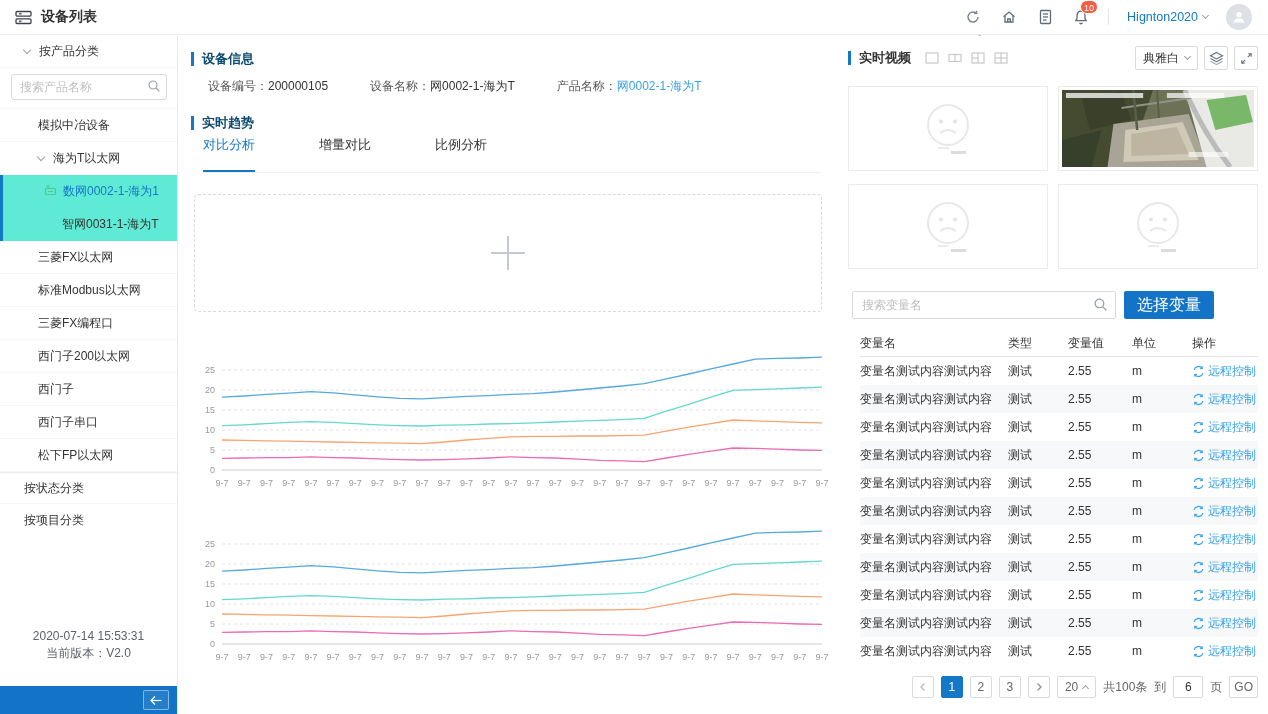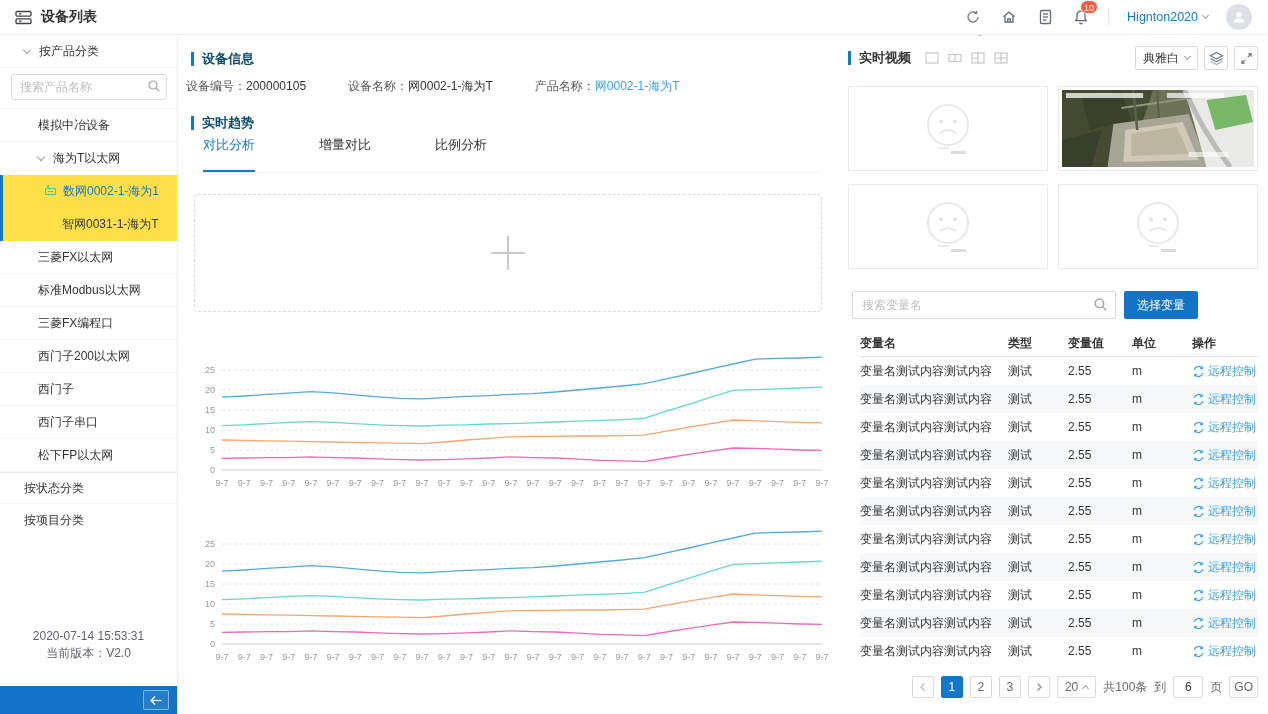--- a/index.html
+++ b/index.html
@@ -49,7 +49,7 @@
   .main{position:absolute;left:179px;top:36px;width:666px;height:678px;background:#fff;}
   .sec-title{position:absolute;left:12px;display:flex;align-items:center;font-size:13px;font-weight:bold;color:#0c4a6e;}
   .bluebar{width:3px;height:14px;background:var(--primary);margin-right:8px;flex:none;}
-  .info-row{position:absolute;left:7px;top:42px;display:flex;gap:42px;font-size:12px;color:#333;}
+  .info-row{position:absolute;left:29px;top:42px;display:flex;gap:42px;font-size:12px;color:#333;}
   .info-row .lab{color:#555;}
   .link{color:var(--link);cursor:pointer;}
   .tabs{position:absolute;left:24px;top:100px;width:618px;display:flex;gap:64px;border-bottom:1px solid #f0f0f0;}

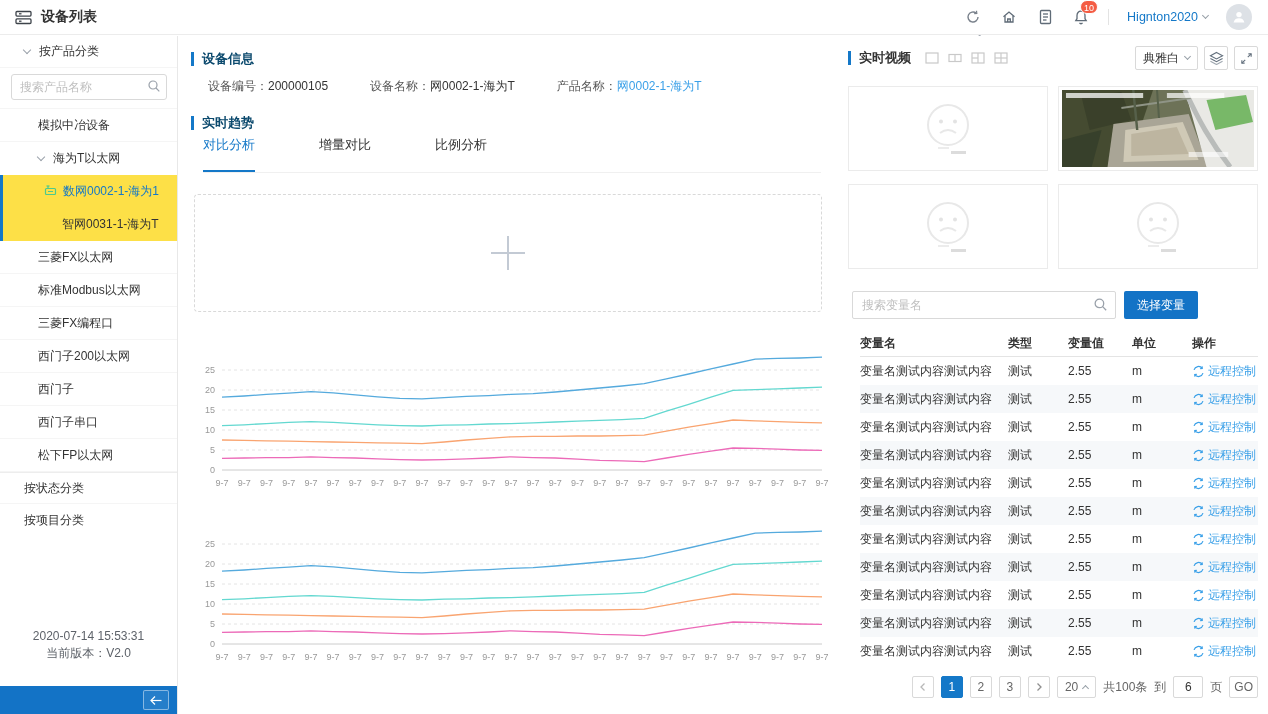--- a/index.html
+++ b/index.html
@@ -37,7 +37,7 @@
   .side-search input{width:100%;height:100%;border:1px solid #d9d9d9;border-radius:3px;padding:0 24px 0 8px;font-size:12px;color:#333;outline:none;}
   .side-search input::placeholder{color:#bfbfbf;}
   .mag{position:absolute;right:6px;top:5px;color:#9aa1aa;}
-  .sel-block{background:#fde047;border-left:3px solid var(--primary);}
+  .sel-block{background:#5eead4;border-left:3px solid var(--primary);}
   .leaf1{padding-left:41px;gap:6px;height:33px;border-bottom:none;}
   .leaf1 .lbl{color:var(--primary);}
   .leaf2{padding-left:59px;height:33px;border-bottom:none;}

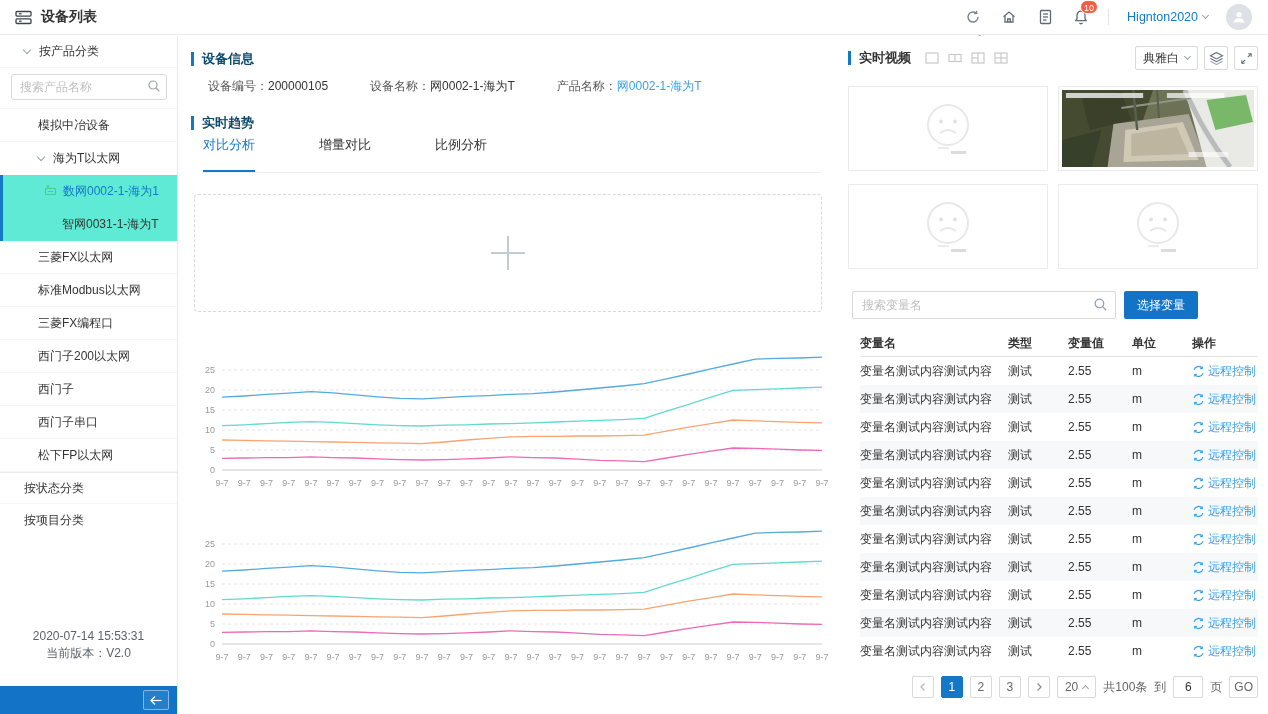--- a/index.html
+++ b/index.html
@@ -83,7 +83,7 @@
   .var-search input{width:100%;height:100%;border:1px solid #d9d9d9;border-radius:2px;padding:0 26px 0 9px;font-size:12px;outline:none;color:#333;}
   .var-search input::placeholder{color:#bfbfbf;}
   .var-search .mag{top:6px;right:8px;}
-  .btn-primary{height:28px;padding:0 13px;background:#1373c6;color:#fff;border:none;border-radius:2px;font-size:12px;cursor:pointer;}
+  .btn-primary{height:28px;padding:0 13px;background:#1373c6;color:#fff;border:none;border-radius:2px;font-size:16px;cursor:pointer;}
   .vtable{position:absolute;left:15px;top:294px;width:398px;}
   .vhead{display:flex;height:27px;align-items:center;border-bottom:1px solid #e4e4e4;font-weight:bold;color:#333;}
   .vrow{display:flex;height:28px;align-items:center;color:#333;}

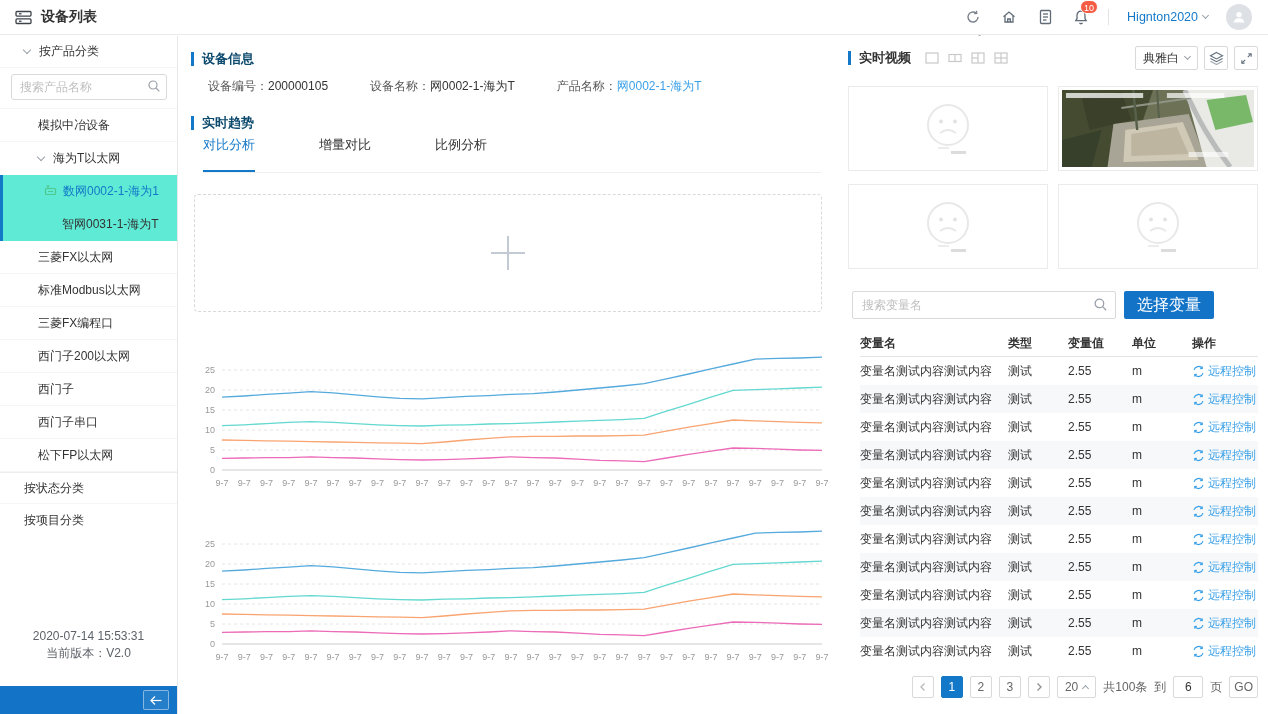--- a/index.html
+++ b/index.html
@@ -85,7 +85,7 @@
   .var-search .mag{top:6px;right:8px;}
   .btn-primary{height:28px;padding:0 13px;background:#1373c6;color:#fff;border:none;border-radius:2px;font-size:16px;cursor:pointer;}
   .vtable{position:absolute;left:15px;top:294px;width:398px;}
-  .vhead{display:flex;height:27px;align-items:center;border-bottom:1px solid #e4e4e4;font-weight:bold;color:#333;}
+  .vhead{display:flex;height:27px;align-items:center;border-bottom:1px solid #e4e4e4;font-weight:normal;color:#333;}
   .vrow{display:flex;height:28px;align-items:center;color:#333;}
   .vrow:nth-child(even){background:var(--stripe);}
   .c{padding-right:6px;overflow:hidden;white-space:nowrap;}

